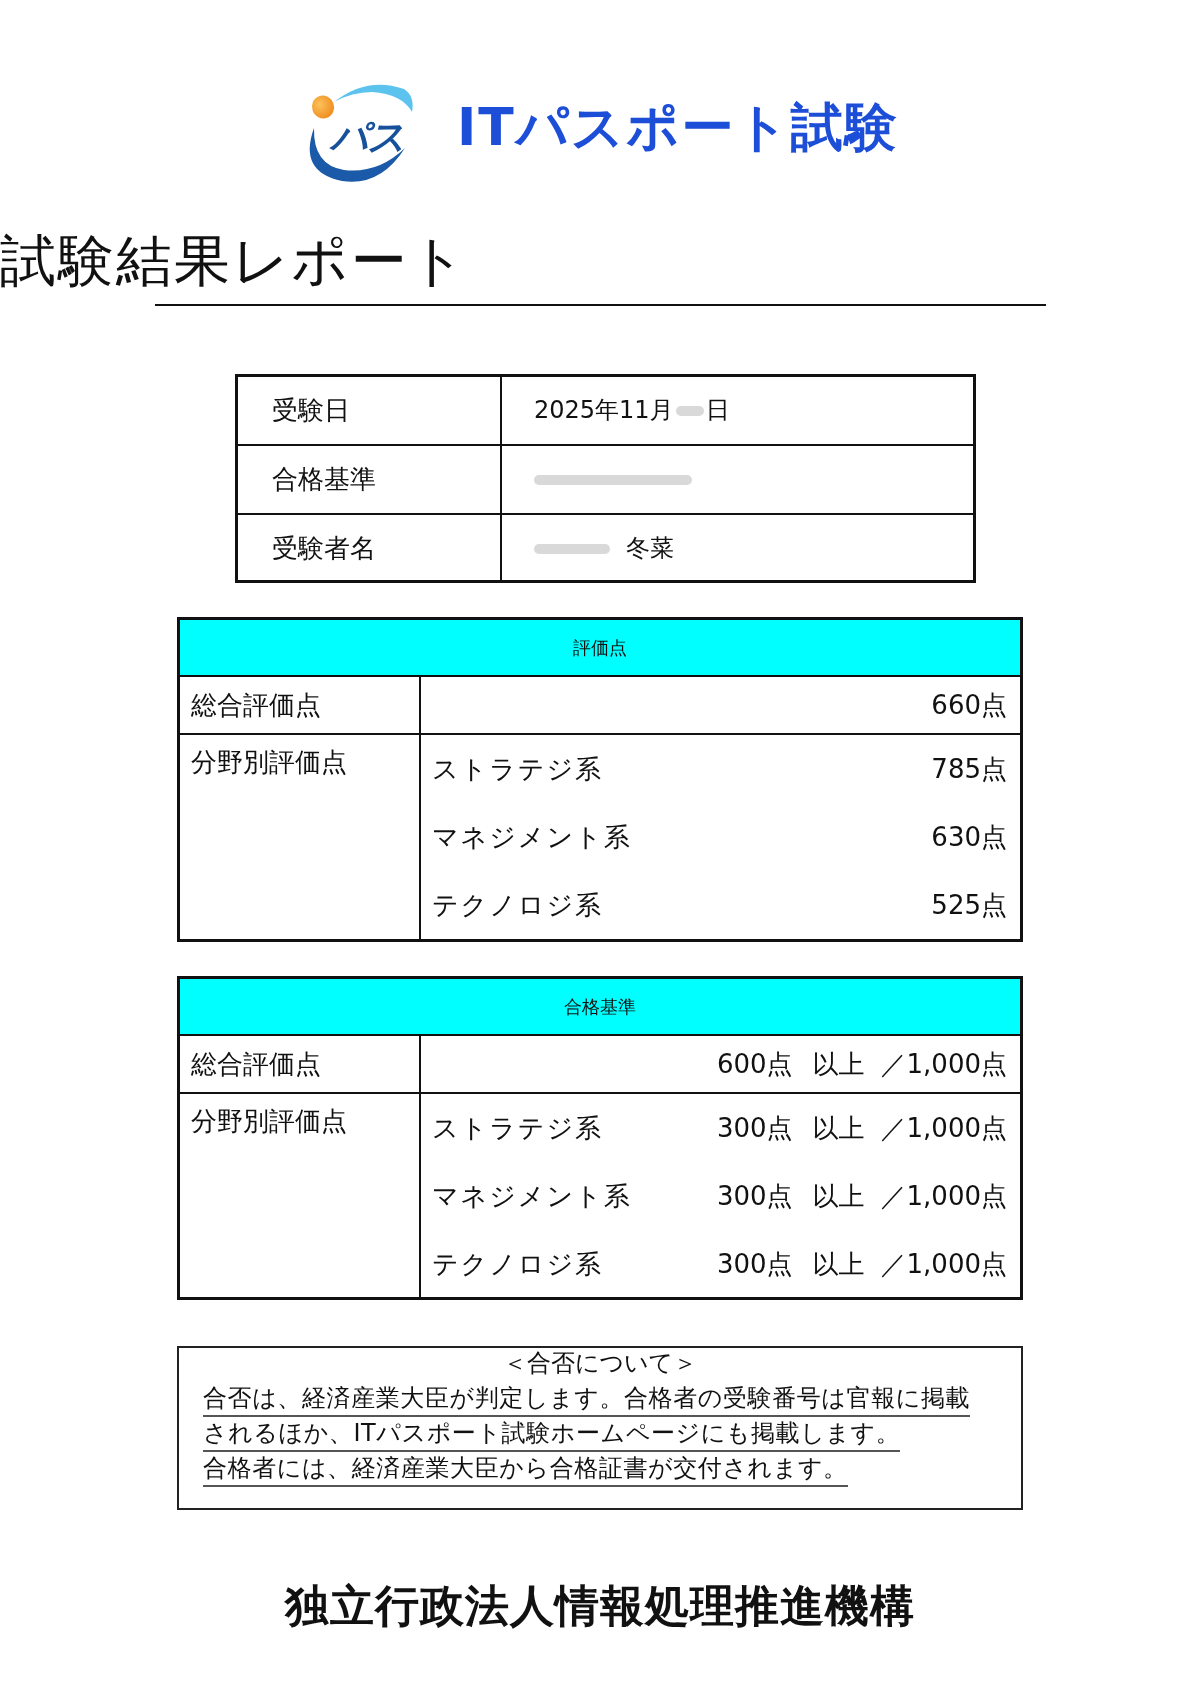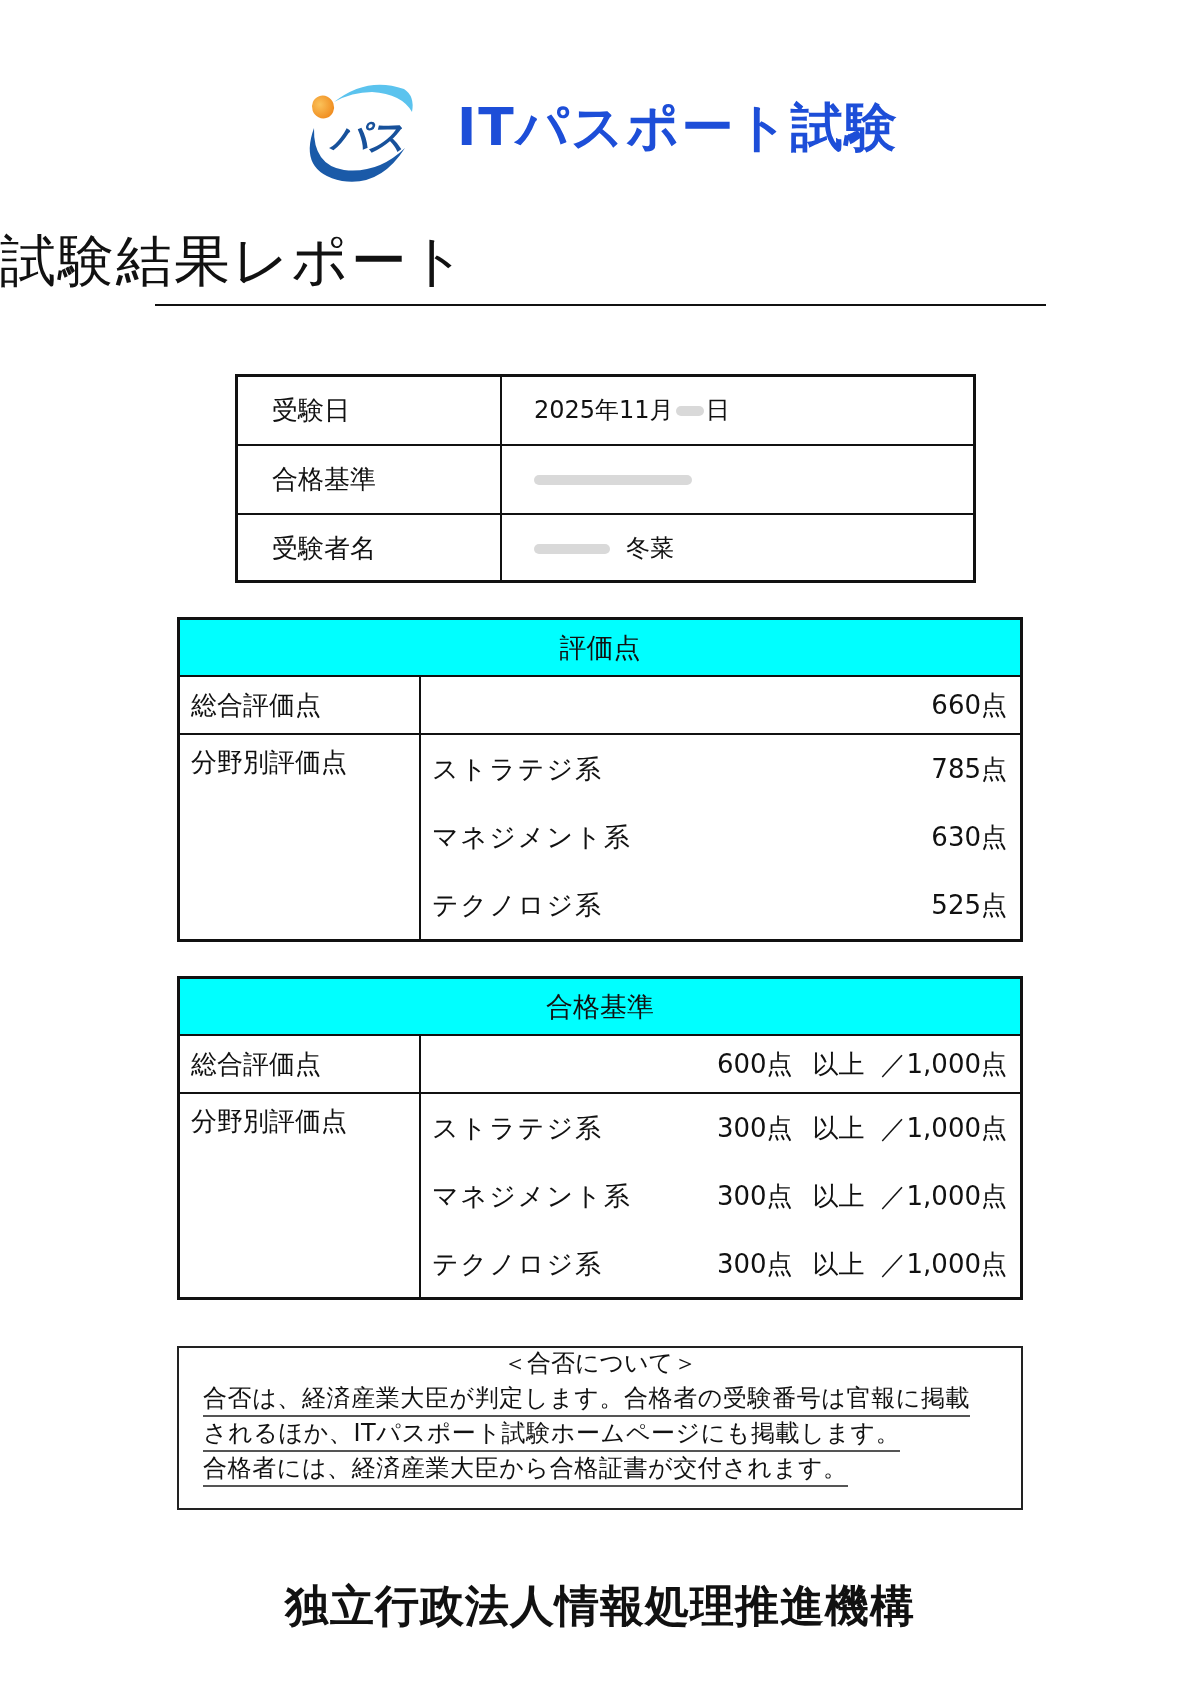--- a/index.html
+++ b/index.html
@@ -48,7 +48,7 @@
     .grid-criteria { top: 976px; height: 324px; }
     .grid-head {
       height: 55px; background: #00ffff; border-bottom: 2px solid #111;
-      text-align: center; font-size: 27px; line-height: 55px;
+      text-align: center; font-size: 18px; line-height: 55px;
     }
     .grid-row-total { display: flex; height: 56px; border-bottom: 2px solid #111; }
     .grid-row-fields { display: flex; height: 204px; }

